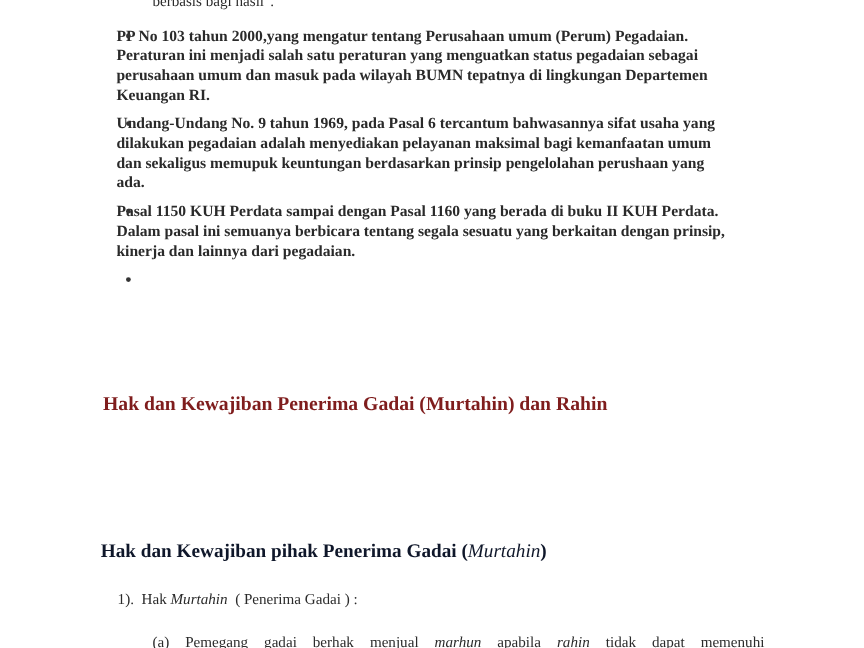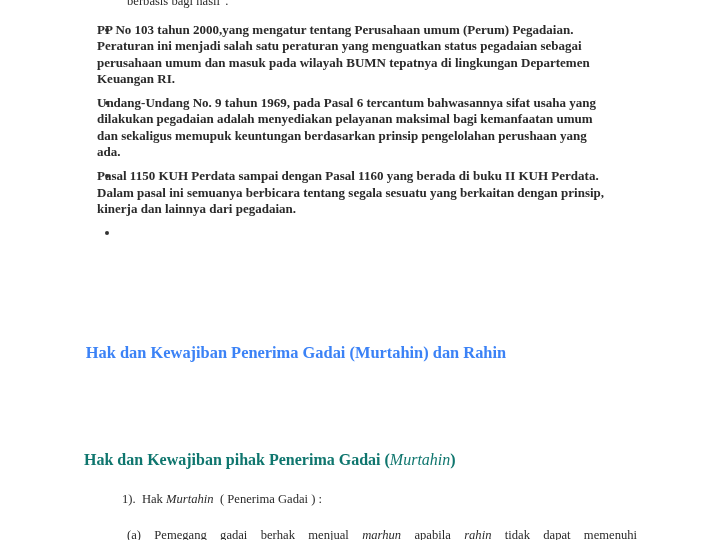--- a/index.html
+++ b/index.html
@@ -10,7 +10,7 @@
     ul.bullets { position:absolute; left:0; top:22px; margin:0; padding:0; list-style:none; width:720px; }
     ul.bullets li { position:relative; padding-left:97px; width:512px; font-size:13px; line-height:16.3px; margin-bottom:8px;font-weight:bold; }
     ul.bullets li .dot { position:absolute; left:105px; top:6px; width:4px; height:4px; border-radius:50%; background:#333; }
-    .h-center { position:absolute; left:0; width:592px; top:342px; text-align:center; font-weight:bold; font-size:16.4px; line-height:21px; color:#3b82f6; }
+    .h-center { position:absolute; left:0; width:592px; top:326px; text-align:center; font-weight:bold; font-size:16.4px; line-height:21px; color:#7f1d1d; }
     .h-left { position:absolute; left:84px; top:450px; font-weight:bold; font-size:16px; line-height:20px; color:#0f766e; }
     .h-left i { font-weight:normal; }
     .item1 { position:absolute; left:98px; top:491px; font-size:12.6px; line-height:16px;margin-left:24px; }

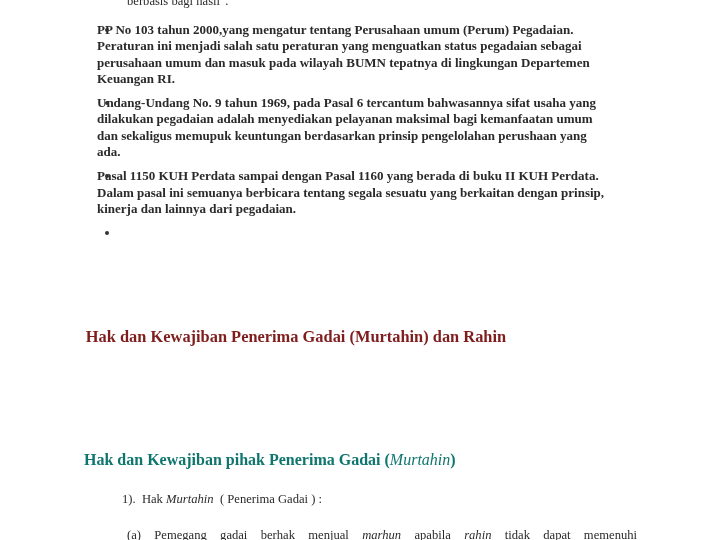--- a/index.html
+++ b/index.html
@@ -11,7 +11,7 @@
     ul.bullets li { position:relative; padding-left:97px; width:512px; font-size:13px; line-height:16.3px; margin-bottom:8px;font-weight:bold; }
     ul.bullets li .dot { position:absolute; left:105px; top:6px; width:4px; height:4px; border-radius:50%; background:#333; }
     .h-center { position:absolute; left:0; width:592px; top:326px; text-align:center; font-weight:bold; font-size:16.4px; line-height:21px; color:#7f1d1d; }
-    .h-left { position:absolute; left:84px; top:450px; font-weight:bold; font-size:16px; line-height:20px; color:#0f766e; }
+    .h-left { position:absolute; left:84px; top:450px; font-weight:bold; font-size:16px; line-height:20px; color:#0f172a; }
     .h-left i { font-weight:normal; }
     .item1 { position:absolute; left:98px; top:491px; font-size:12.6px; line-height:16px;margin-left:24px; }
     .itemA { position:absolute; left:127px; top:527px; font-size:12.6px; line-height:16px; width:510px; text-align:justify; text-align-last:justify; white-space:nowrap; word-spacing:6px; }

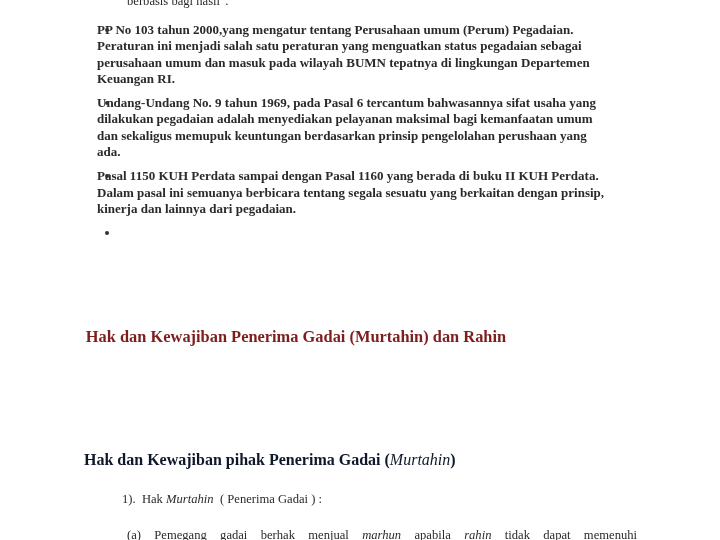--- a/index.html
+++ b/index.html
@@ -13,7 +13,7 @@
     .h-center { position:absolute; left:0; width:592px; top:326px; text-align:center; font-weight:bold; font-size:16.4px; line-height:21px; color:#7f1d1d; }
     .h-left { position:absolute; left:84px; top:450px; font-weight:bold; font-size:16px; line-height:20px; color:#0f172a; }
     .h-left i { font-weight:normal; }
-    .item1 { position:absolute; left:98px; top:491px; font-size:12.6px; line-height:16px;margin-left:24px; }
+    .item1 { position:absolute; left:98px; top:491px; font-size:12.6px; line-height:16px; }
     .itemA { position:absolute; left:127px; top:527px; font-size:12.6px; line-height:16px; width:510px; text-align:justify; text-align-last:justify; white-space:nowrap; word-spacing:6px; }
   </style>
 </head>

